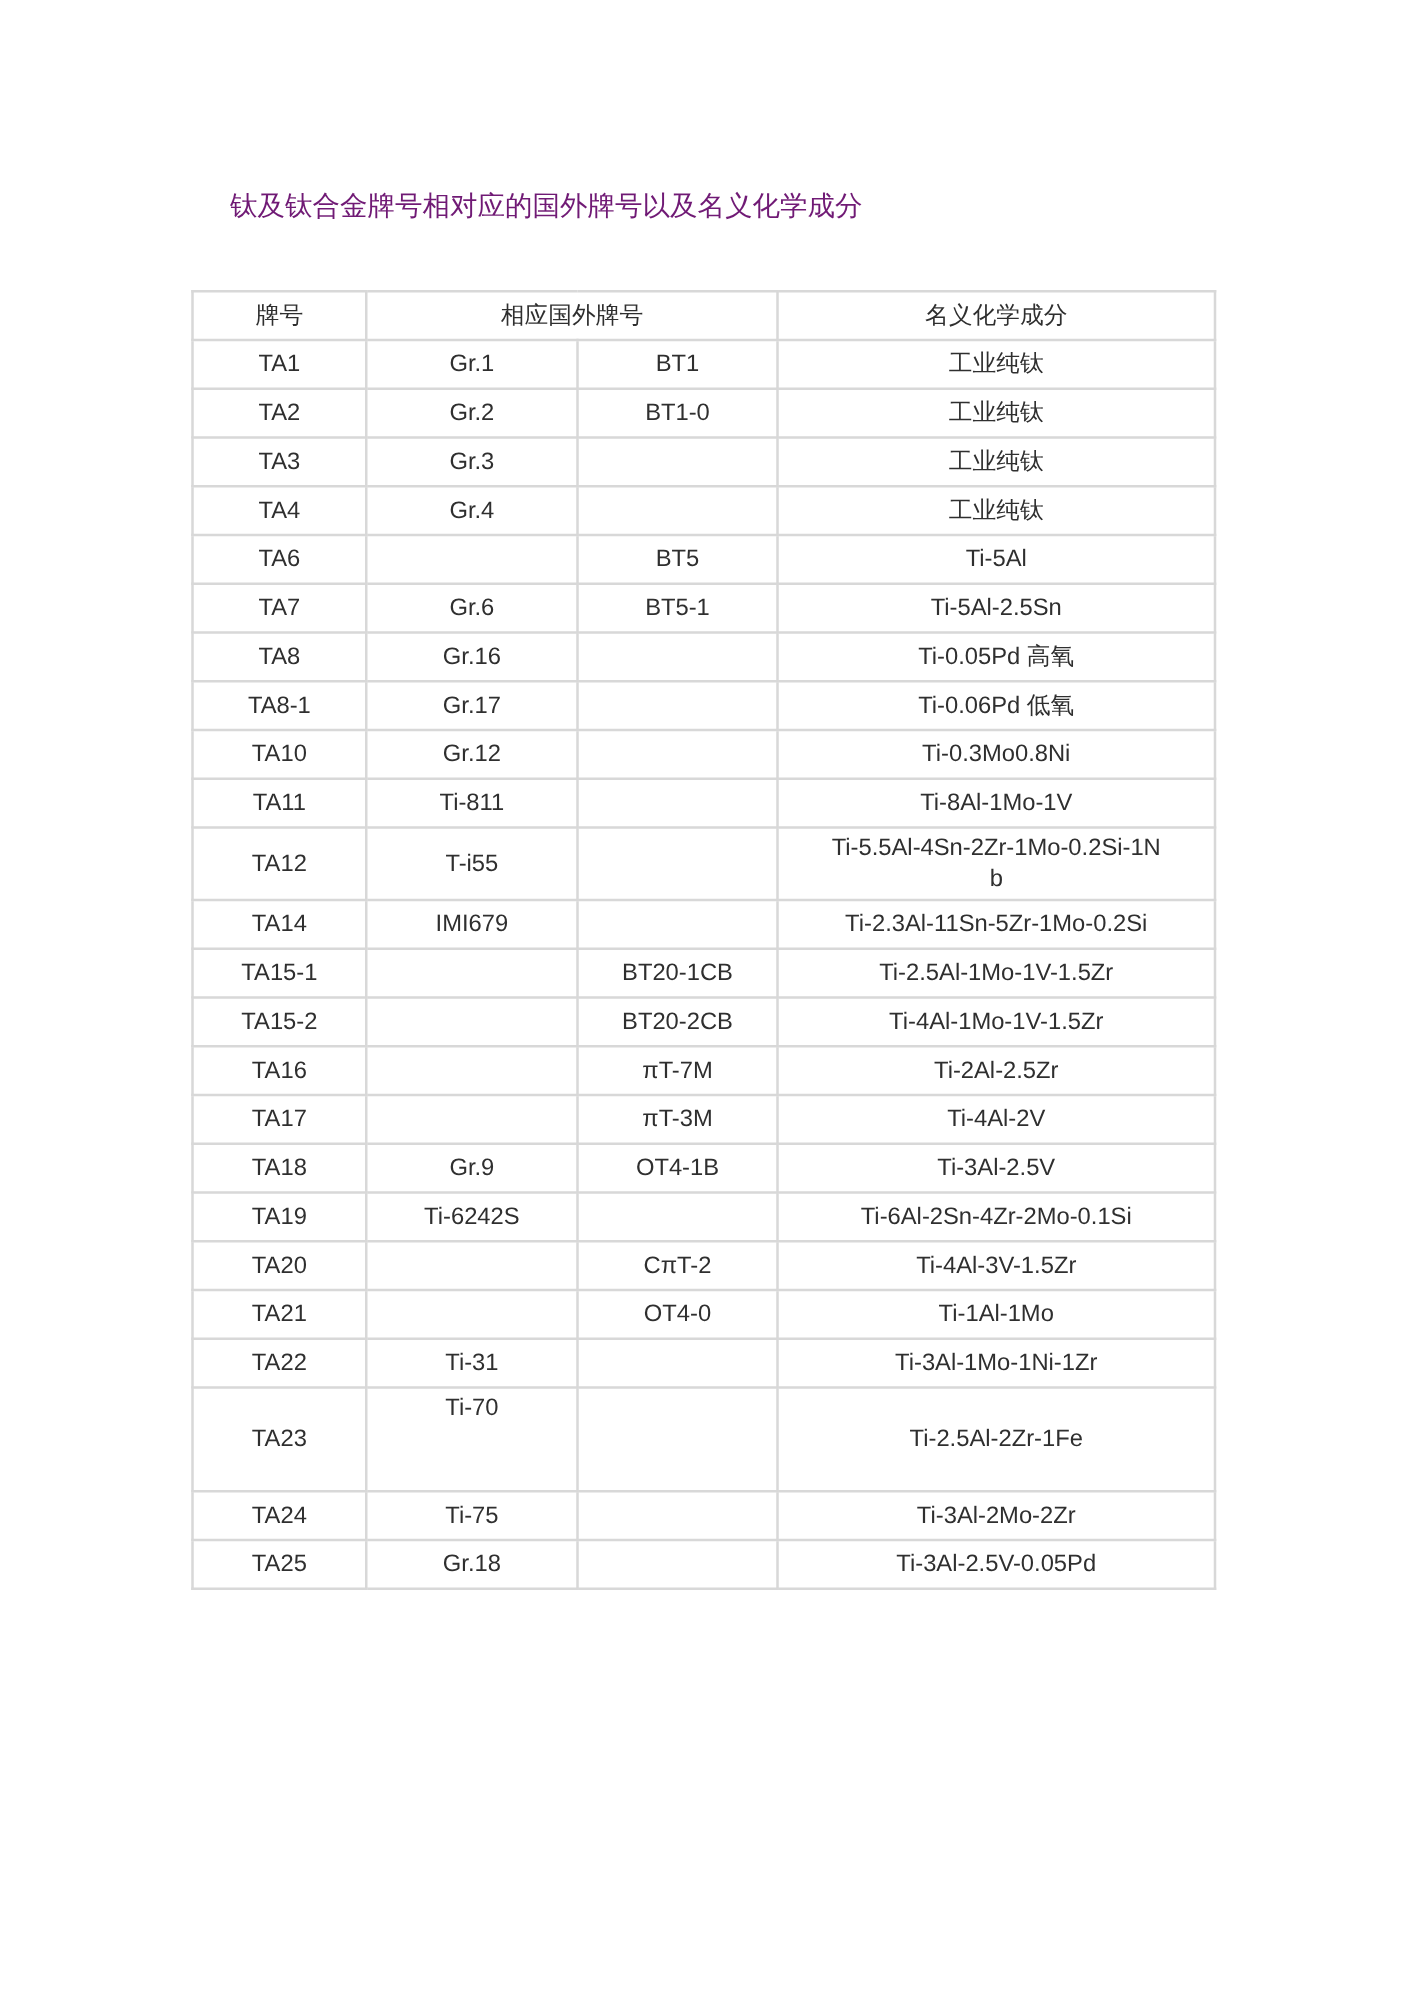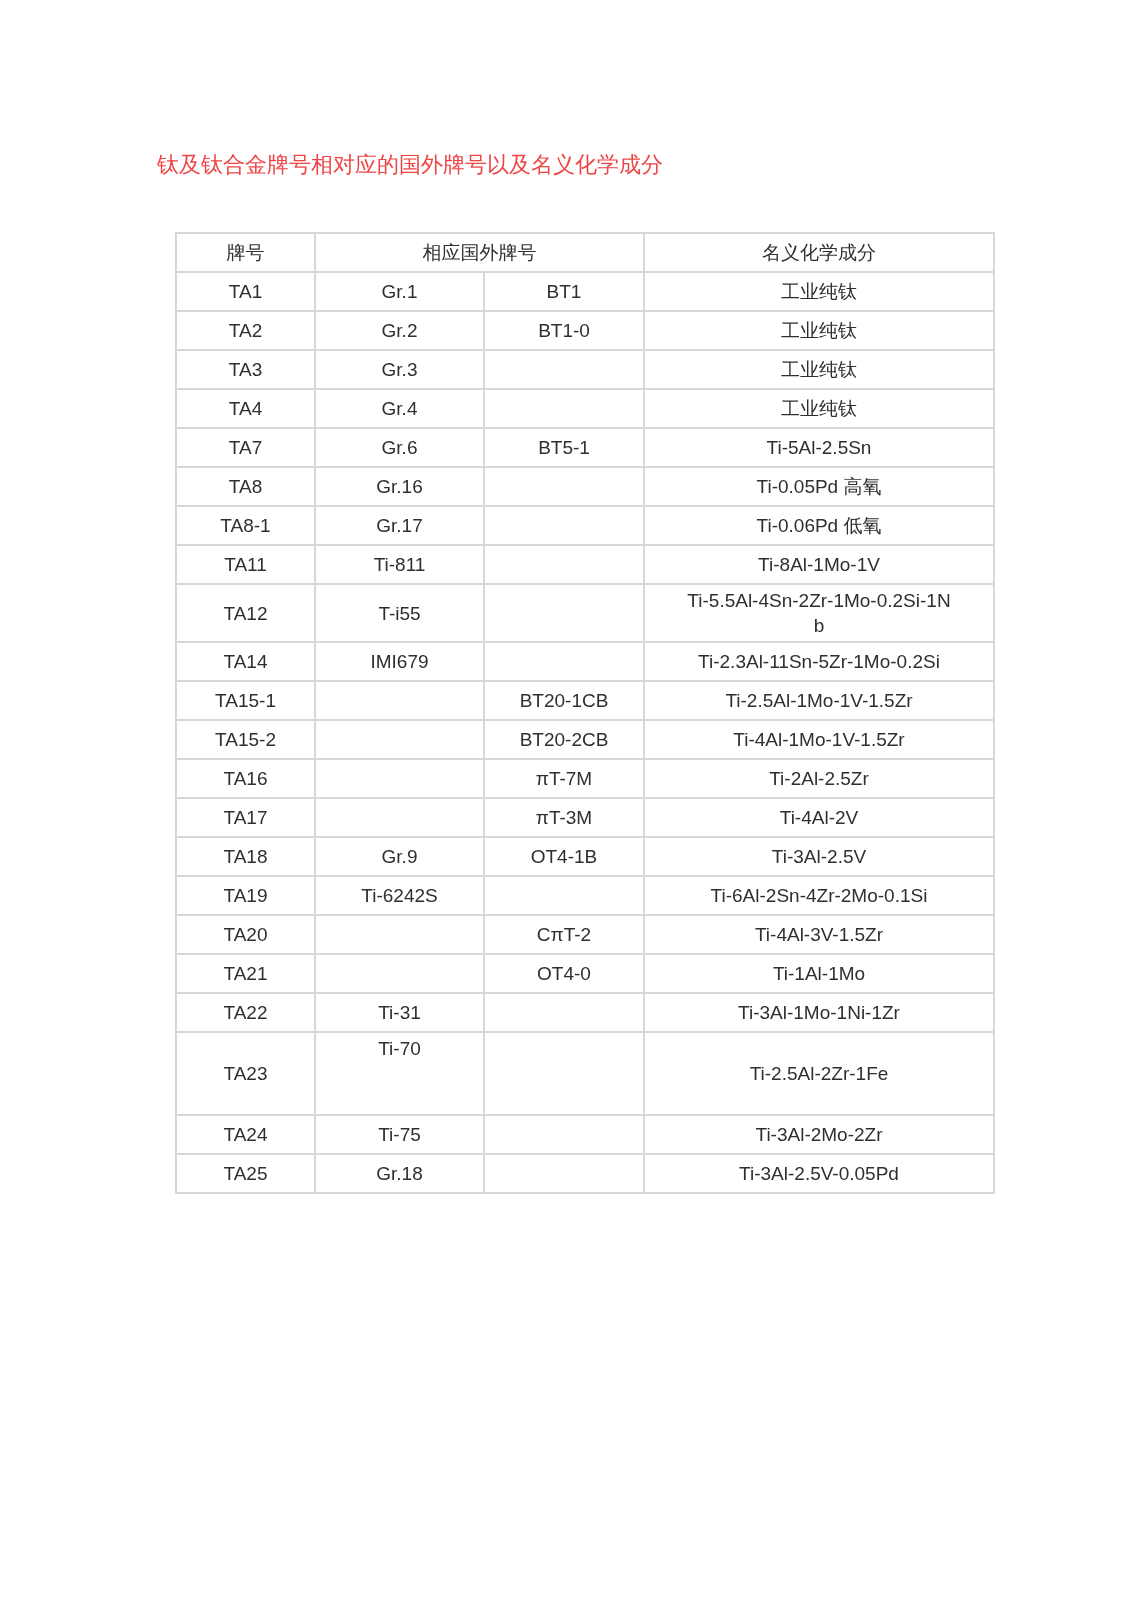--- a/index.html
+++ b/index.html
@@ -18,11 +18,11 @@
   }
   .doc-title {
     position: absolute;
-    left: 157px;
+    left: 184px;
     top: 151px;
     font-size: 22px;
     line-height: 27px;
-    color: #ef4444;
+    color: #701a75;
     white-space: nowrap;
   }
   table.alloy-table {

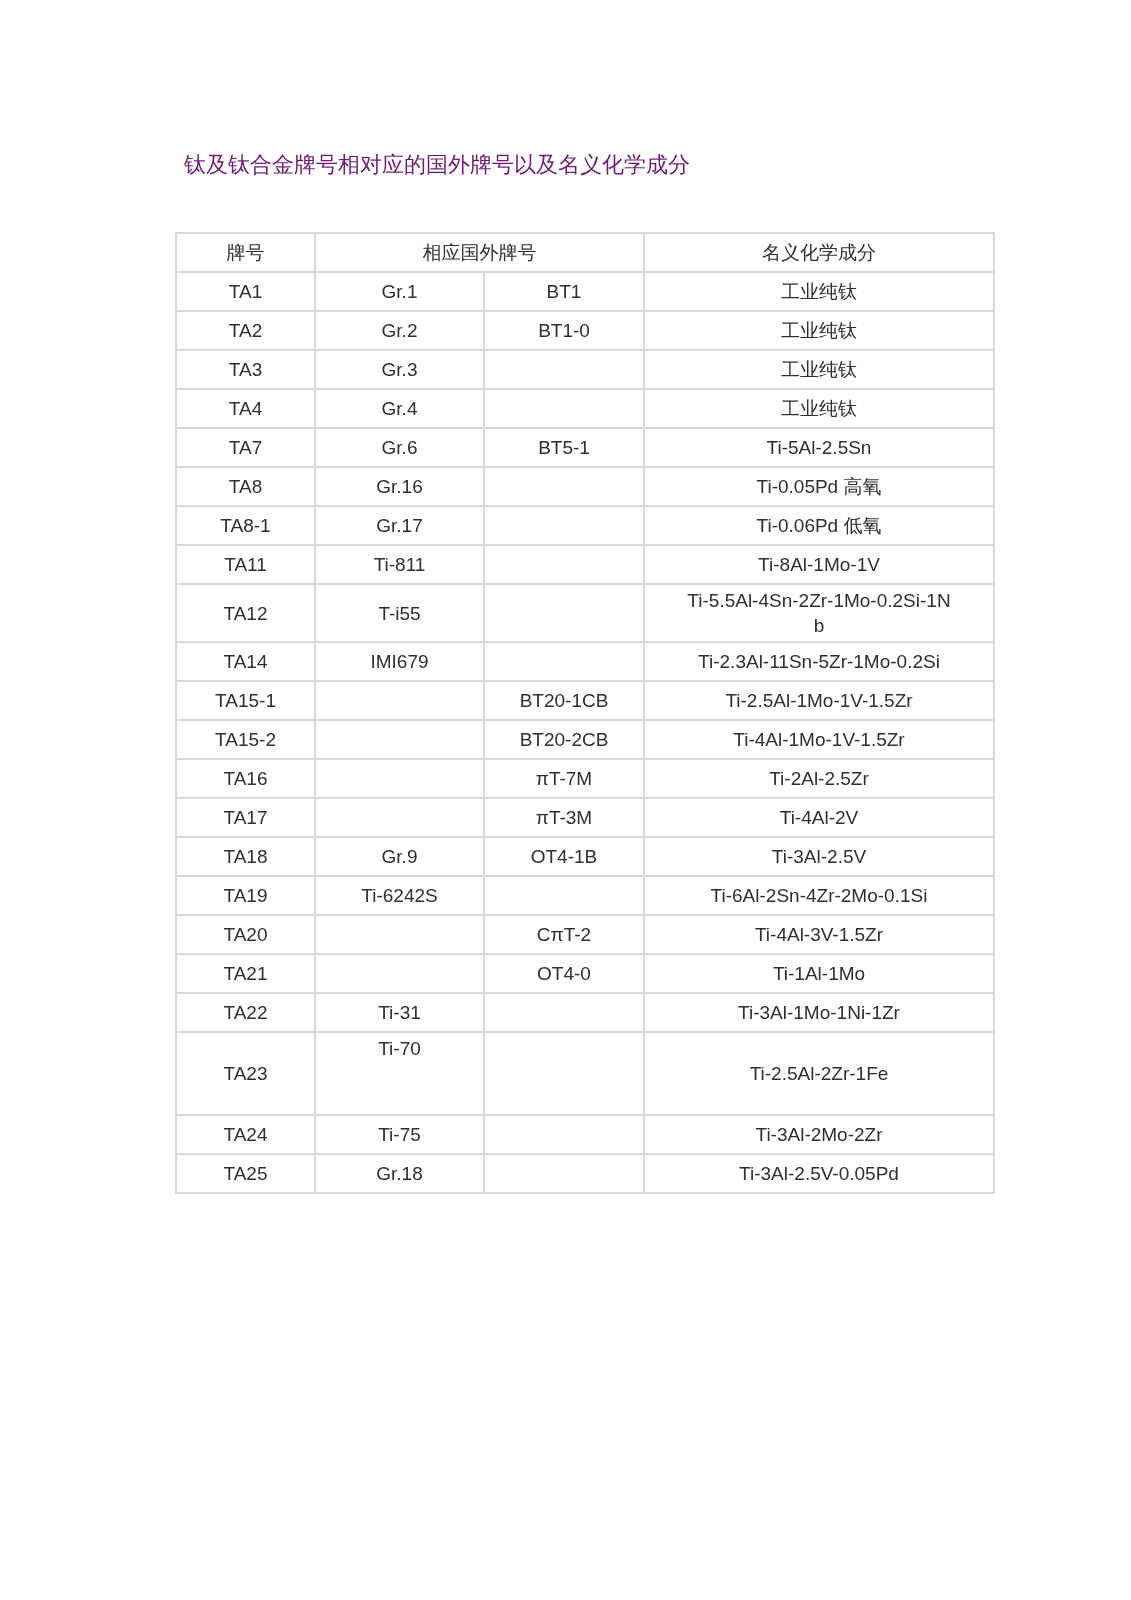--- a/index.html
+++ b/index.html
@@ -27,7 +27,7 @@
   }
   table.alloy-table {
     position: absolute;
-    left: 175px;
+    left: 153px;
     top: 232px;
     width: 818px;
     border-collapse: collapse;

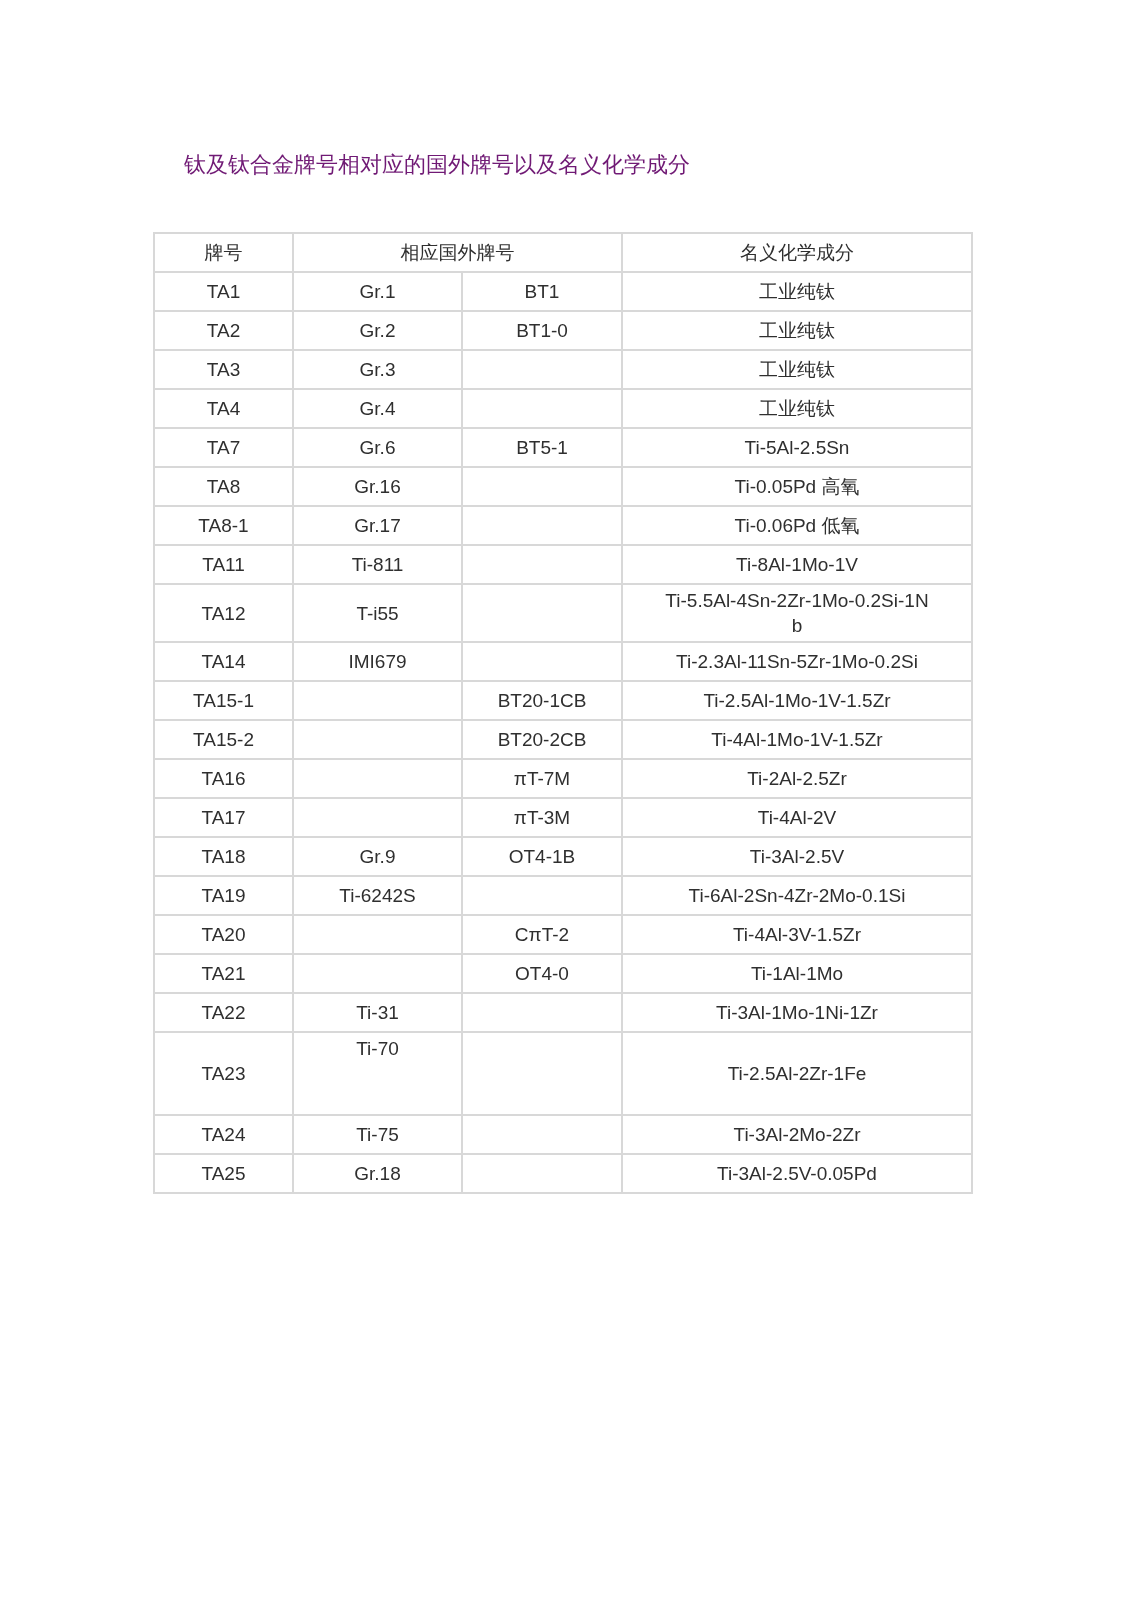--- a/index.html
+++ b/index.html
@@ -100,6 +100,12 @@
           <td>工业纯钛</td>
         </tr>
         <tr>
+          <td>TA6</td>
+          <td></td>
+          <td>BT5</td>
+          <td>Ti-5Al</td>
+        </tr>
+        <tr>
           <td>TA7</td>
           <td>Gr.6</td>
           <td>BT5-1</td>

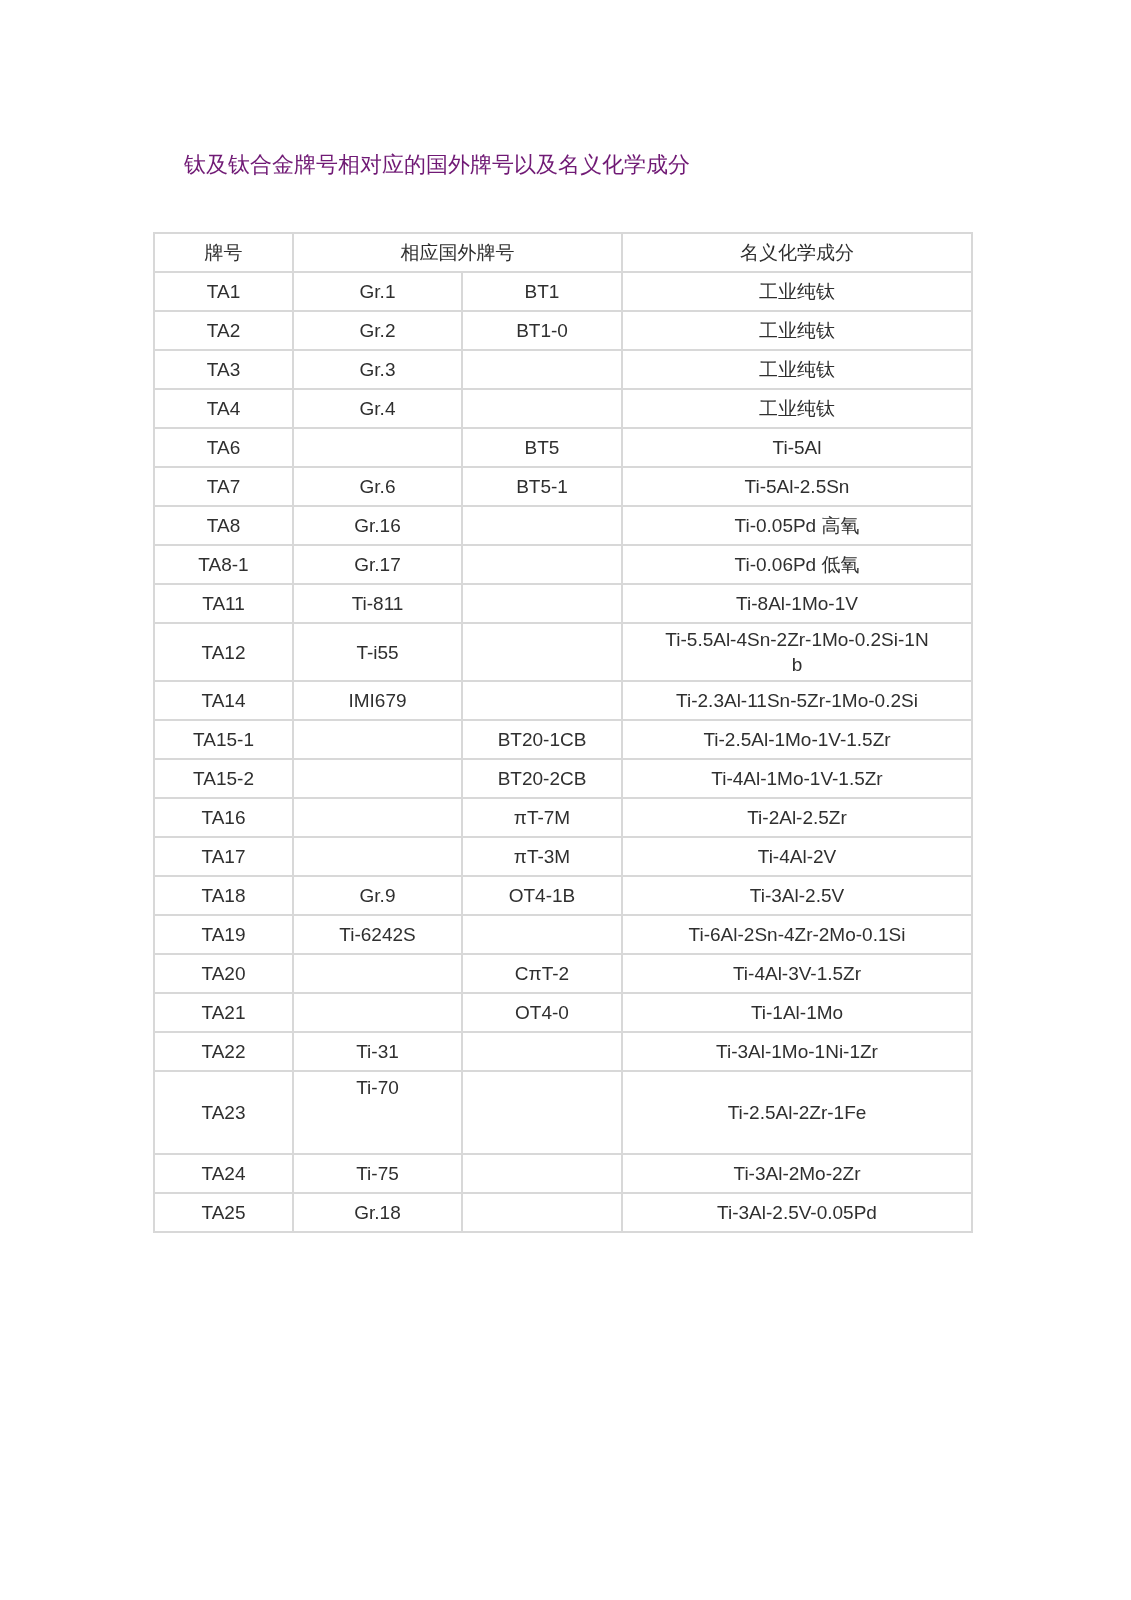--- a/index.html
+++ b/index.html
@@ -124,6 +124,12 @@
           <td>Ti-0.06Pd 低氧</td>
         </tr>
         <tr>
+          <td>TA10</td>
+          <td>Gr.12</td>
+          <td></td>
+          <td>Ti-0.3Mo0.8Ni</td>
+        </tr>
+        <tr>
           <td>TA11</td>
           <td>Ti-811</td>
           <td></td>

